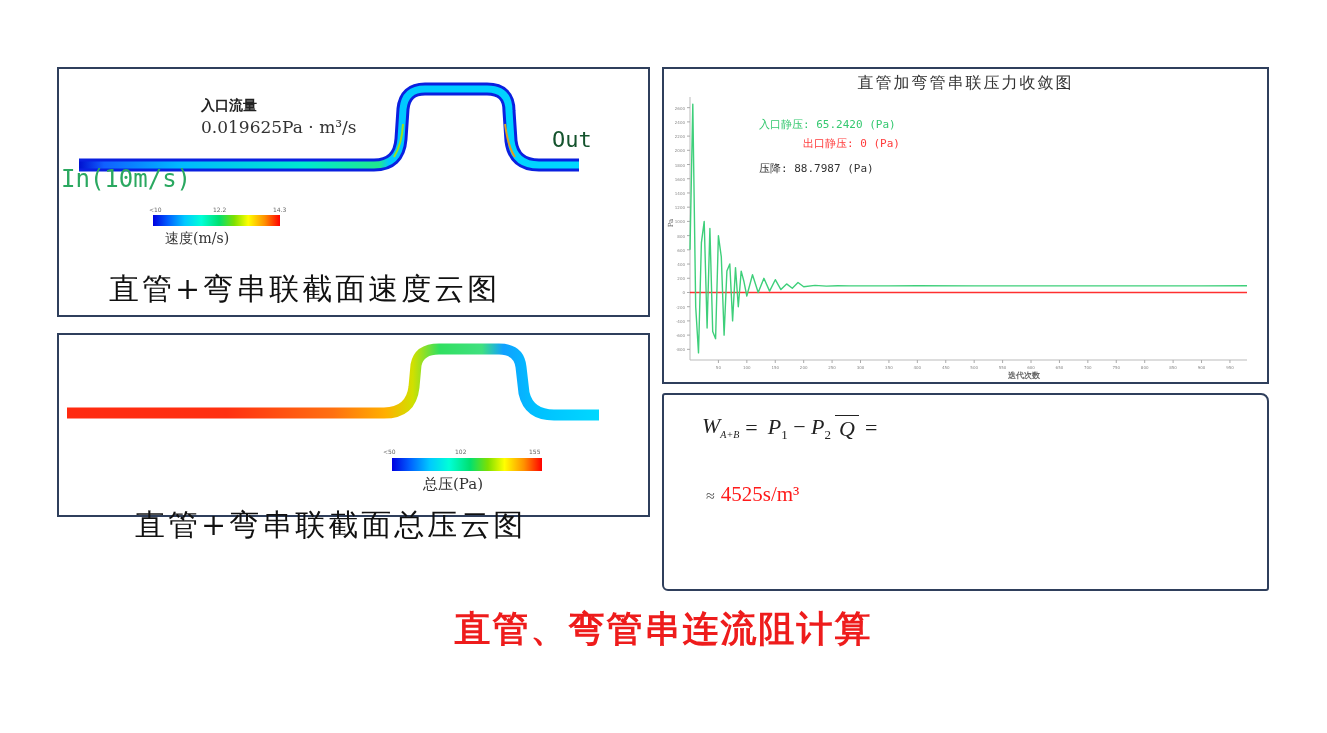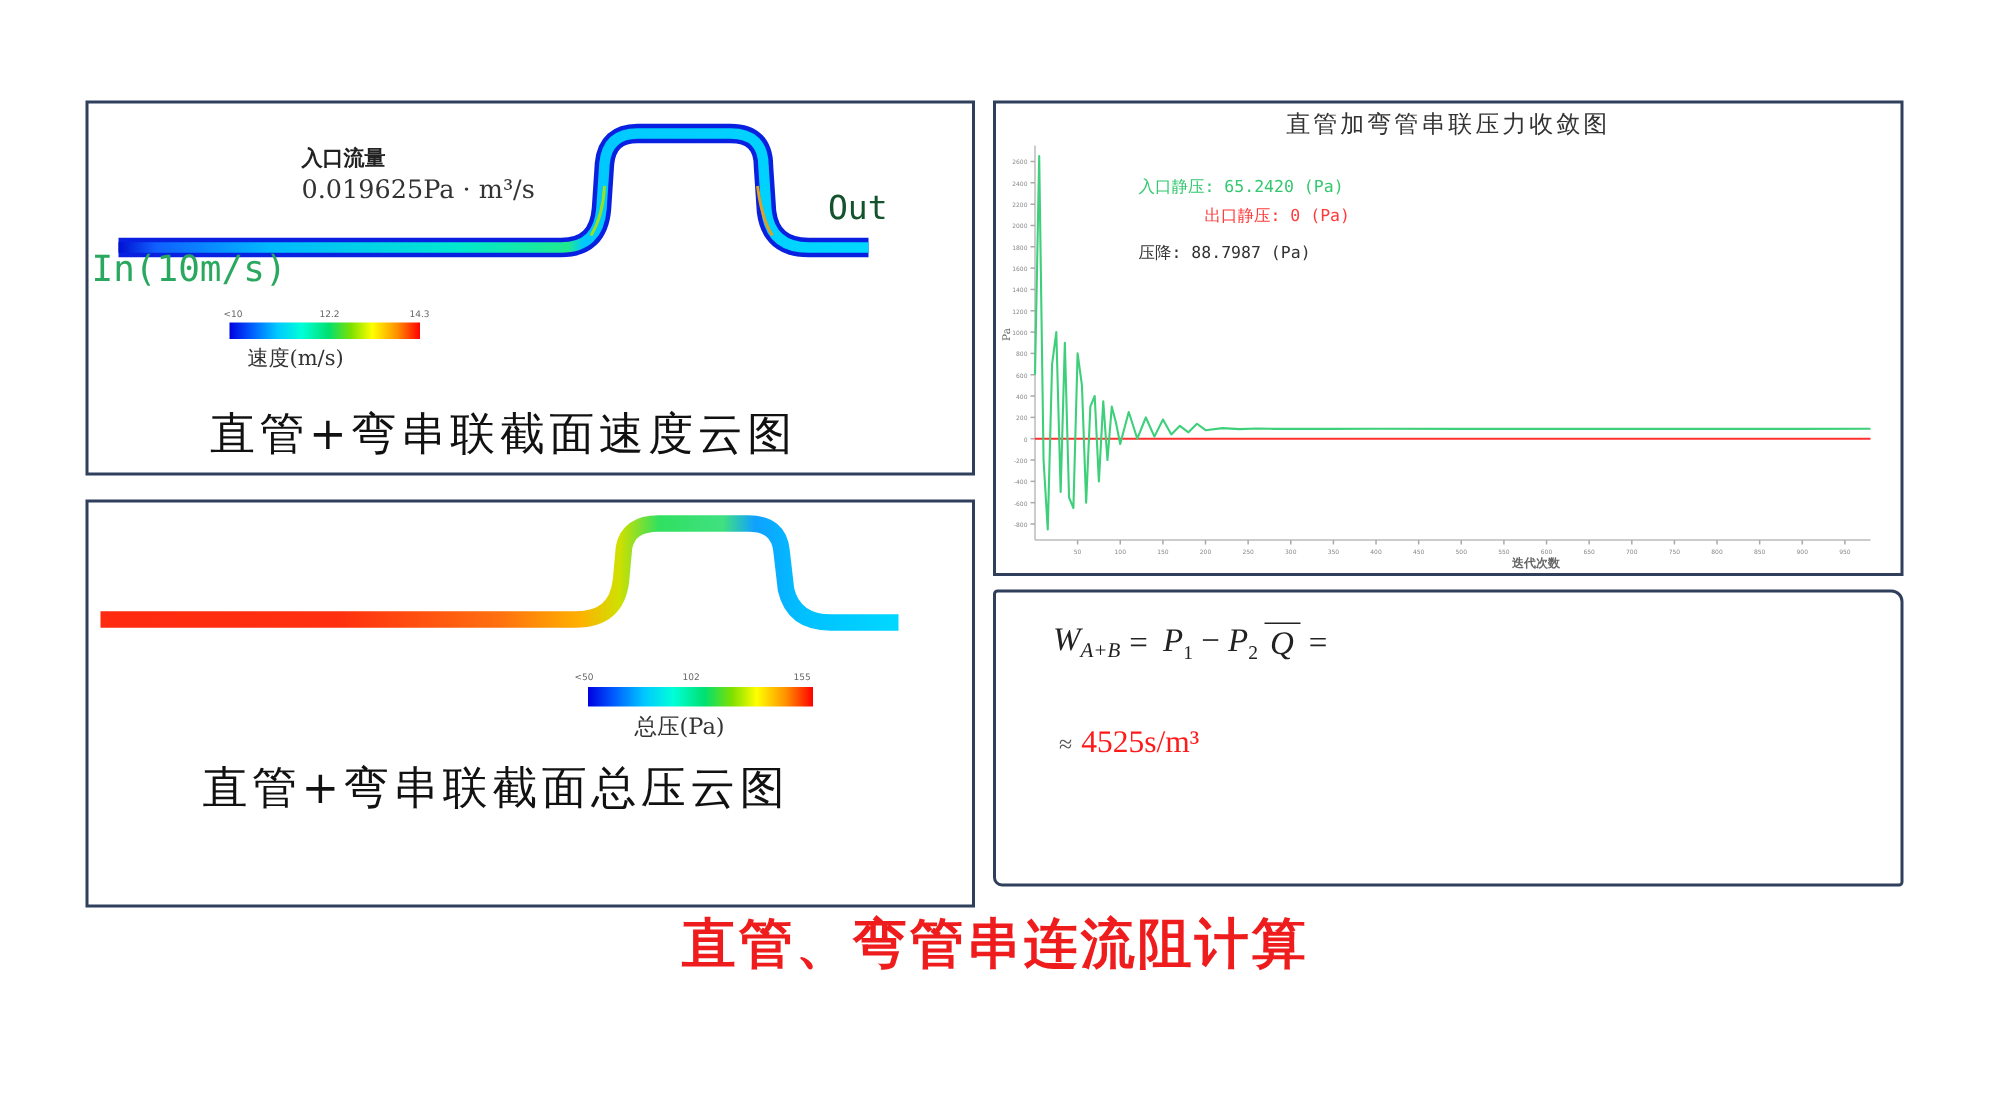--- a/index.html
+++ b/index.html
@@ -56,7 +56,7 @@
     <div class="abs bar-grad" style="left:0;top:9px;width:127px;height:11px;"></div>
     <div class="abs" style="left:12px;top:24px;font-size:14px;color:#333;white-space:nowrap;">速度(m/s)</div>
   </div>
-  <div class="abs cn-title" style="left:50px;top:200px;margin-left:31px;">直管+弯串联截面速度云图</div>
+  <div class="abs cn-title" style="left:50px;top:200px;">直管+弯串联截面速度云图</div>
 </div>
 
 <div class="panel" id="p-pres">

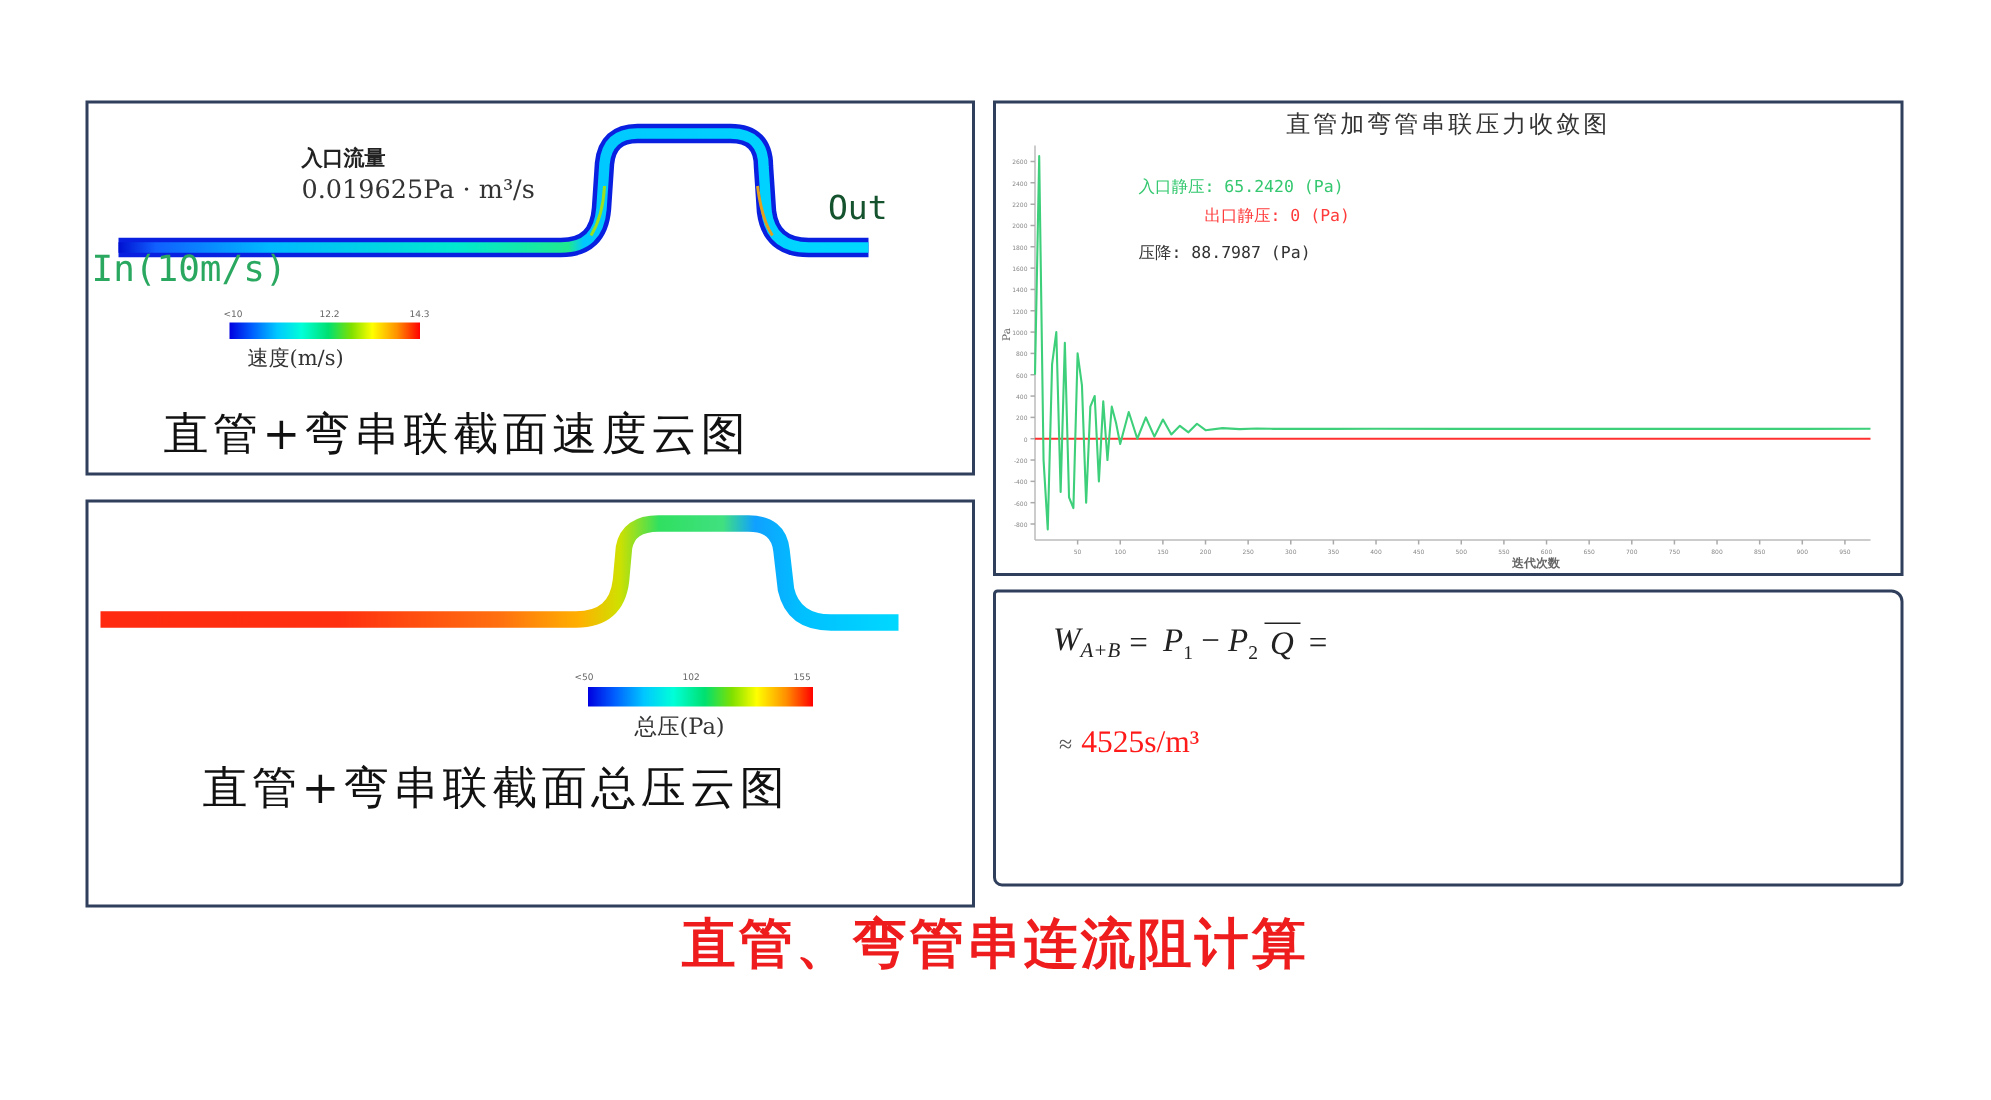--- a/index.html
+++ b/index.html
@@ -178,7 +178,7 @@
 
 <div class="panel" id="p-formula">
   <div class="abs formula" style="left:38px;top:18px;white-space:nowrap;display:flex;align-items:center;">
-    <span><i>W</i><sub><i style="font-size:14px">A+B</i></sub></span>
+    <span><i>W</i><sub><i style="font-size:10px">A+B</i></sub></span>
     <span style="margin:0 6px">=</span>
     <span class="frac">
       <span class="num"><i>P</i><sub style="font-size:13px">1</sub><span> − </span><i>P</i><sub style="font-size:13px">2</sub></span>

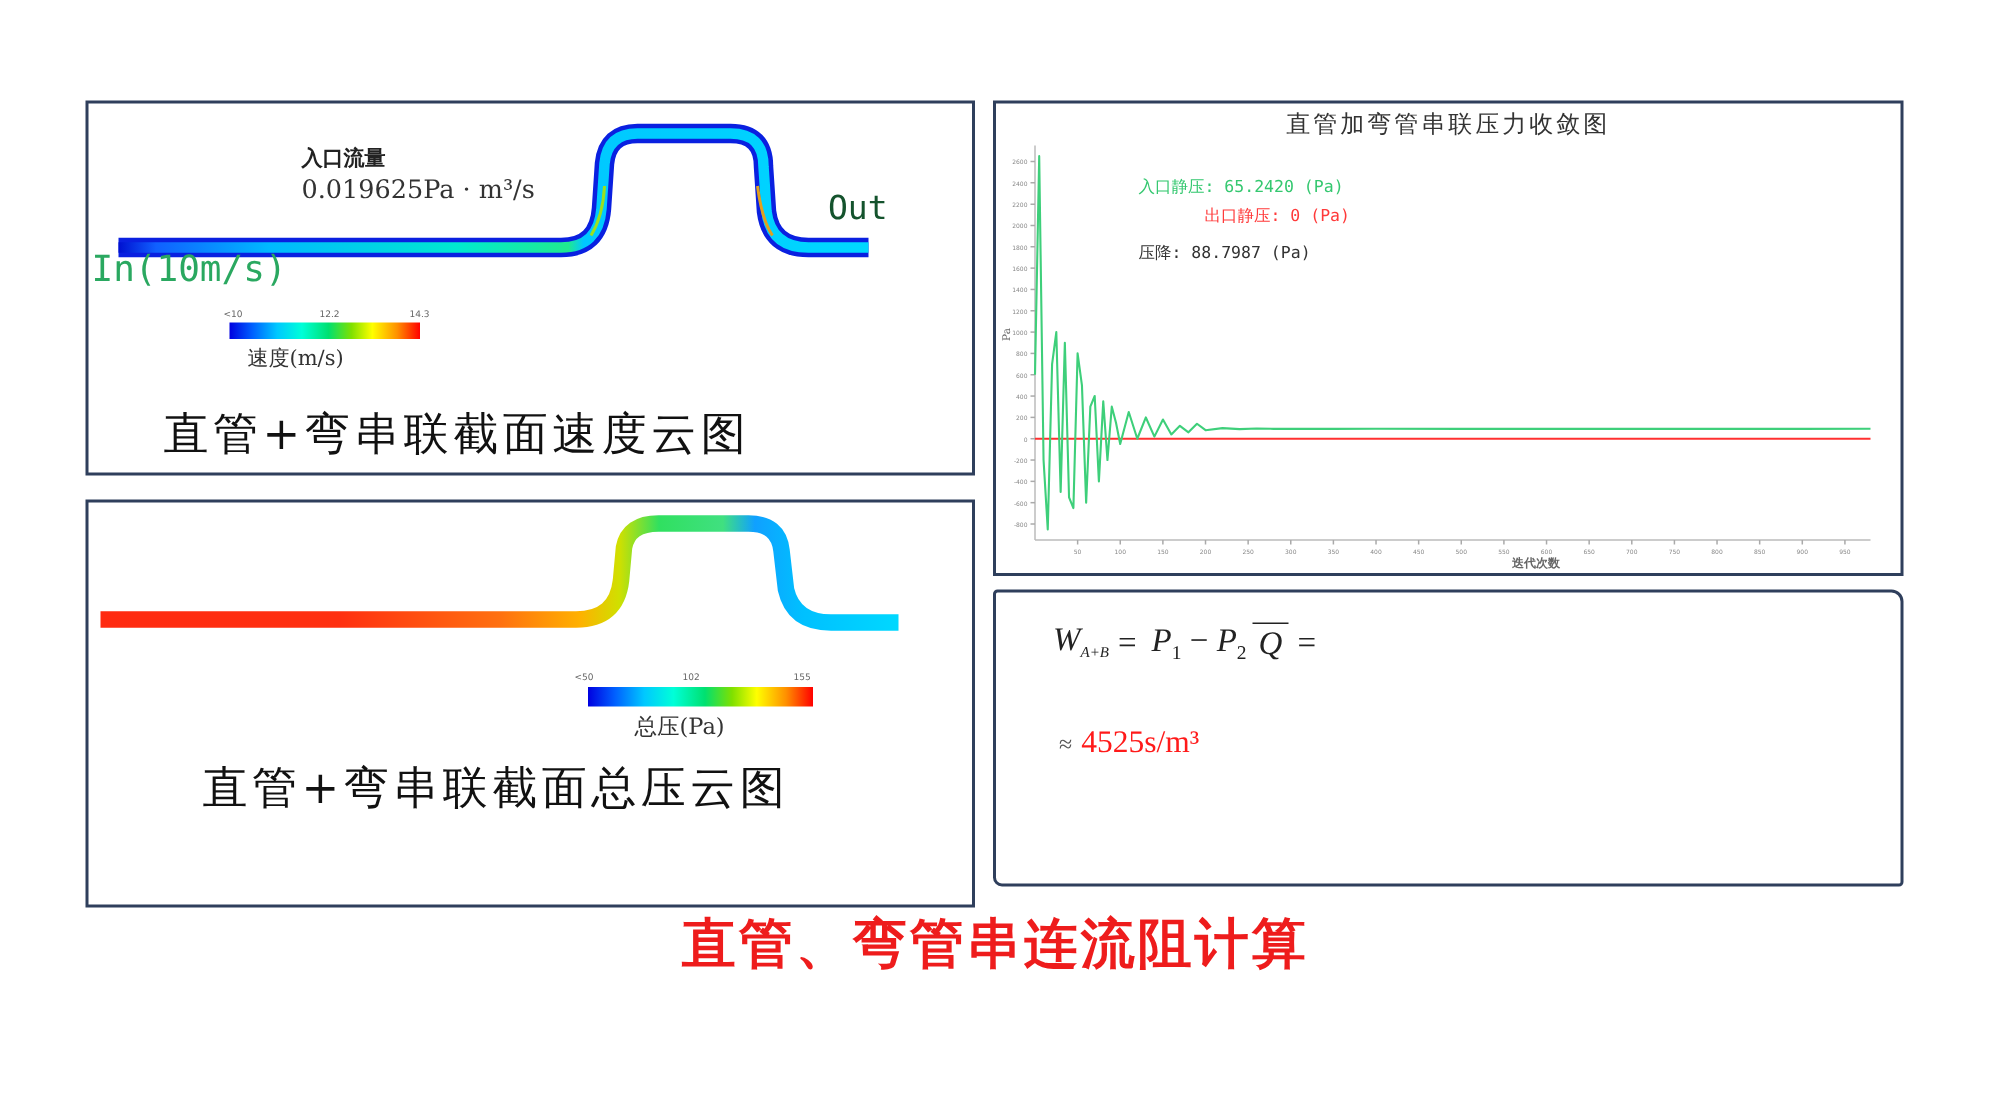--- a/index.html
+++ b/index.html
@@ -6,7 +6,7 @@
   body{width:1327px;height:733px;position:relative;overflow:hidden;font-family:"DejaVu Serif",serif;}
   .panel{position:absolute;border:2px solid #2f3f5c;background:#fff;box-sizing:border-box;}
   #p-vel{left:57px;top:67px;width:593px;height:250px;}
-  #p-pres{left:57px;top:333px;width:593px;height:272px;padding-left:48px;}
+  #p-pres{left:57px;top:333px;width:593px;height:184px;padding-left:48px;}
   #p-chart{left:662px;top:67px;width:607px;height:317px;}
   #p-formula{left:662px;top:393px;width:607px;height:198px;border-radius:3px 8px 3px 6px;}
   .abs{position:absolute;}

